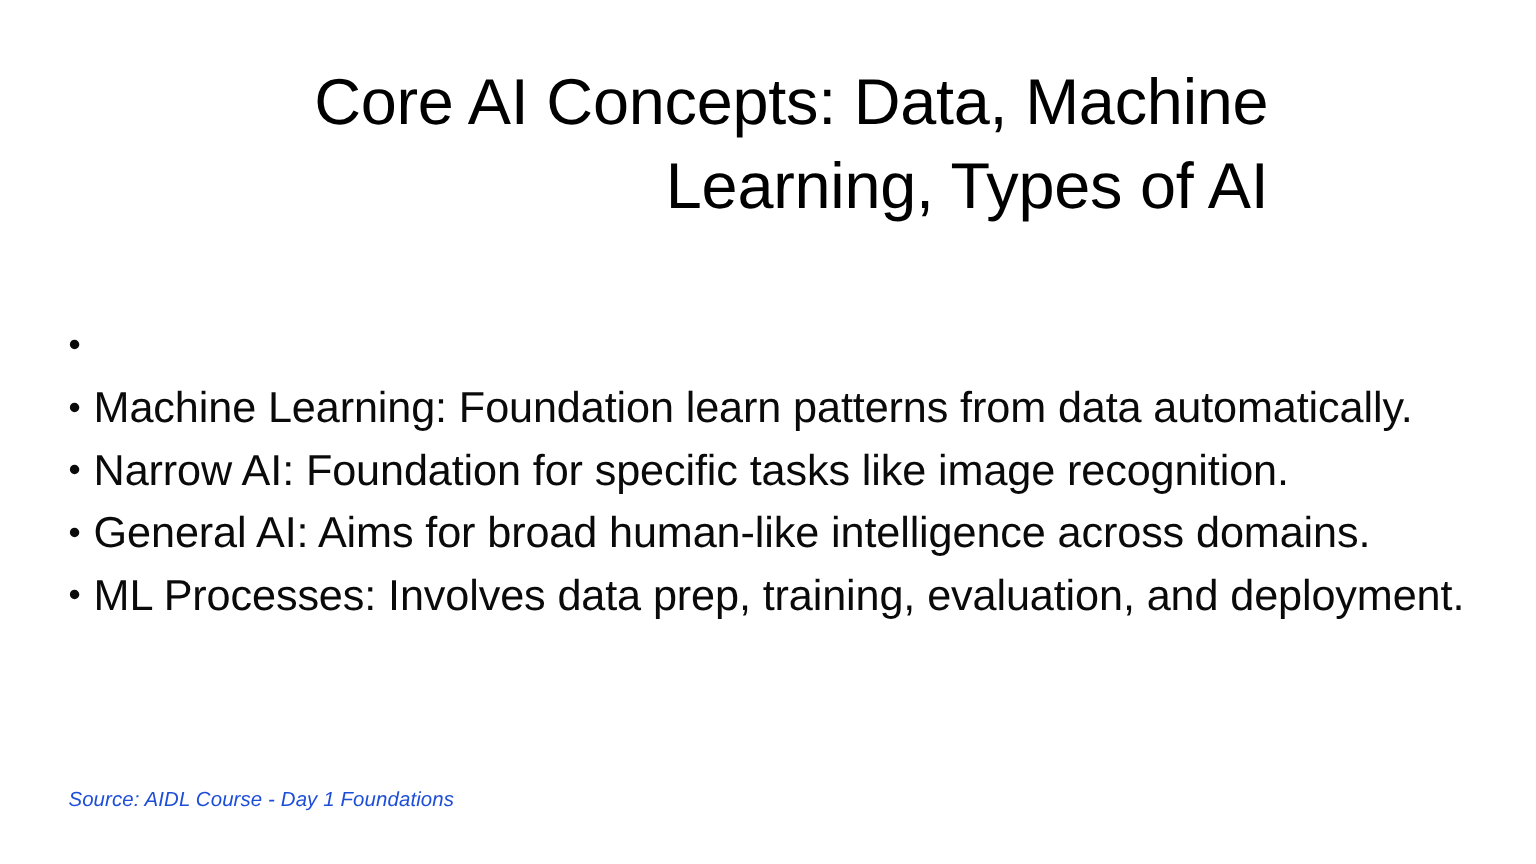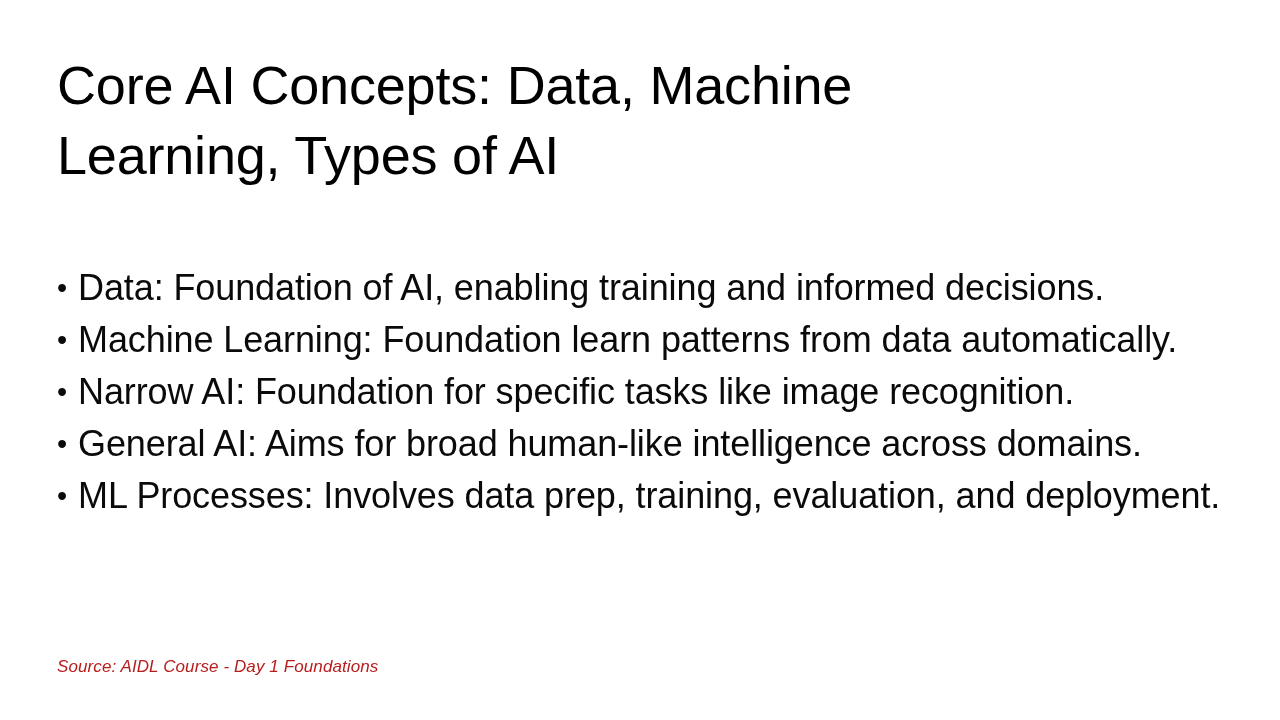--- a/index.html
+++ b/index.html
@@ -28,6 +28,7 @@
     left: 57px;
     top: 50px;
     width: 1000px;
+    text-align: right;
   }
   .slide-title {
     margin: 0;

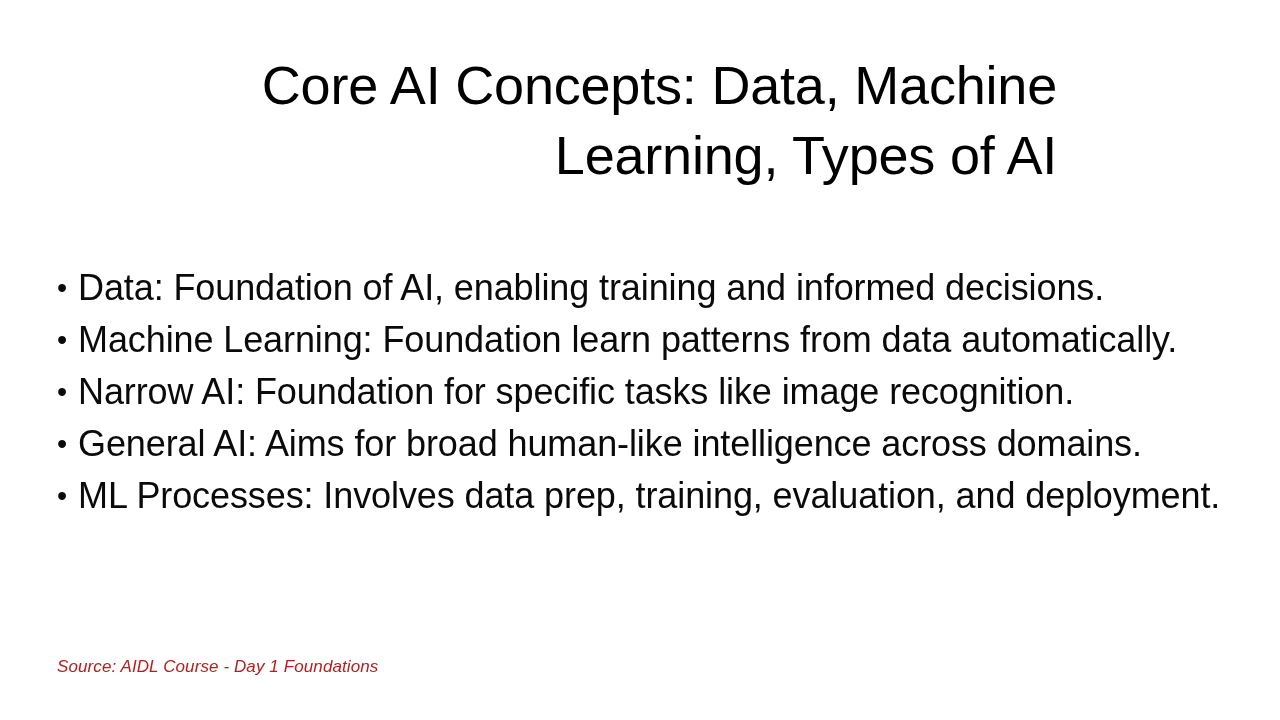--- a/index.html
+++ b/index.html
@@ -106,7 +106,6 @@
 
       <li class="bullet-item">
         <span class="bullet-marker">•</span>
-        <span class="bullet-text">Data: Foundation of AI, enabling training and informed decisions.</span>
       </li>
 
       <li class="bullet-item">

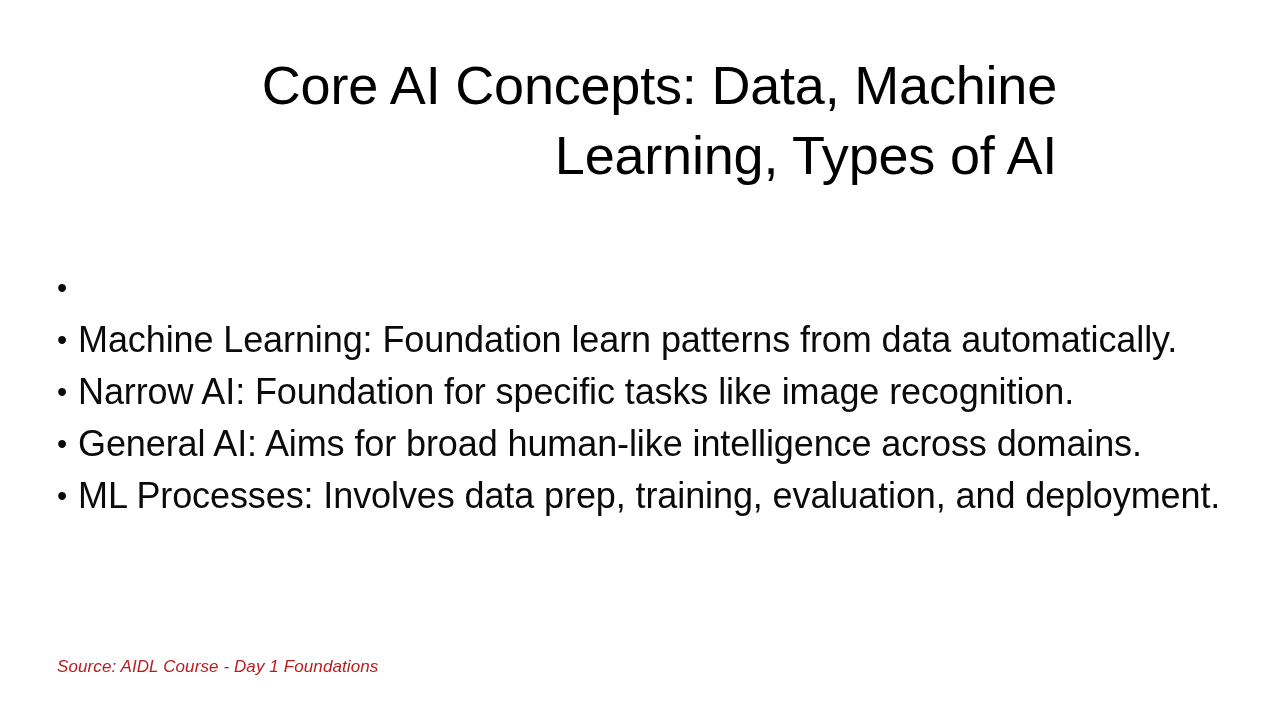--- a/index.html
+++ b/index.html
@@ -87,7 +87,7 @@
     line-height: 24px;
     font-style: italic;
     font-weight: 400;
-    color: #b91c1c;
+    color: #1d4ed8;
     letter-spacing: 0.1px;
     white-space: nowrap;
   }

